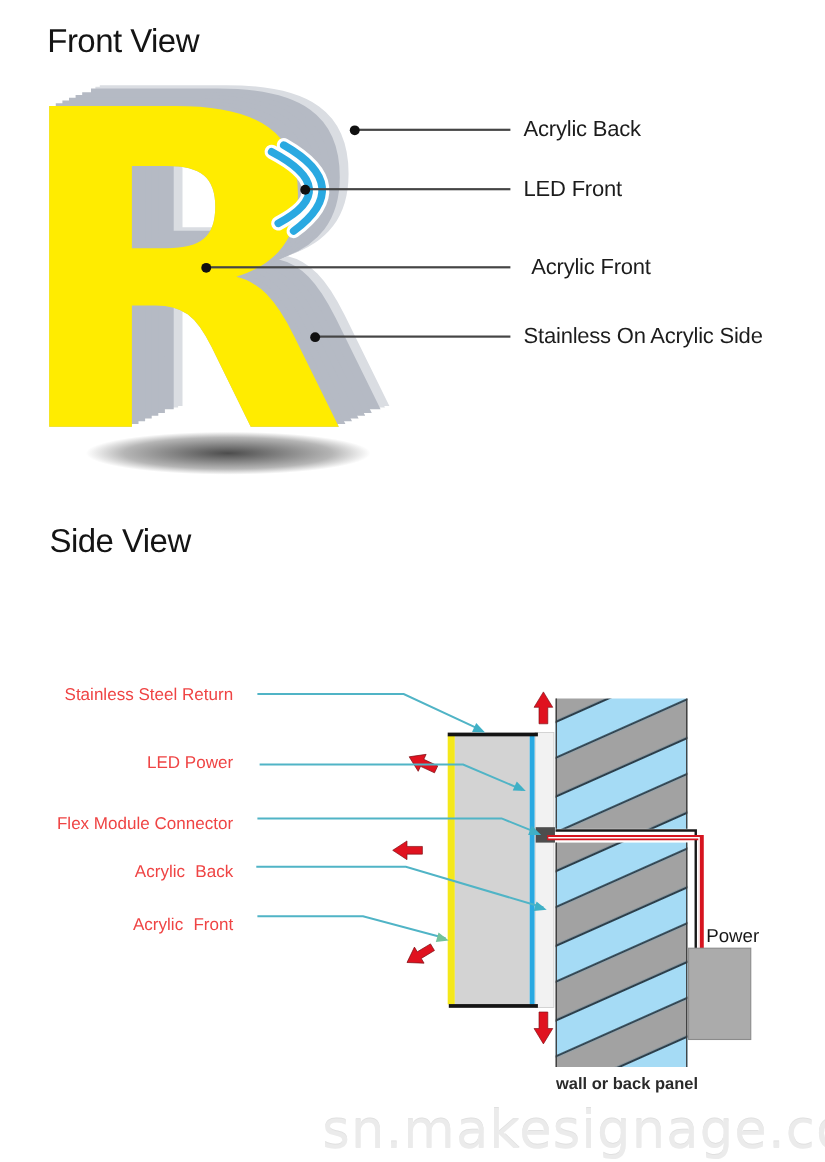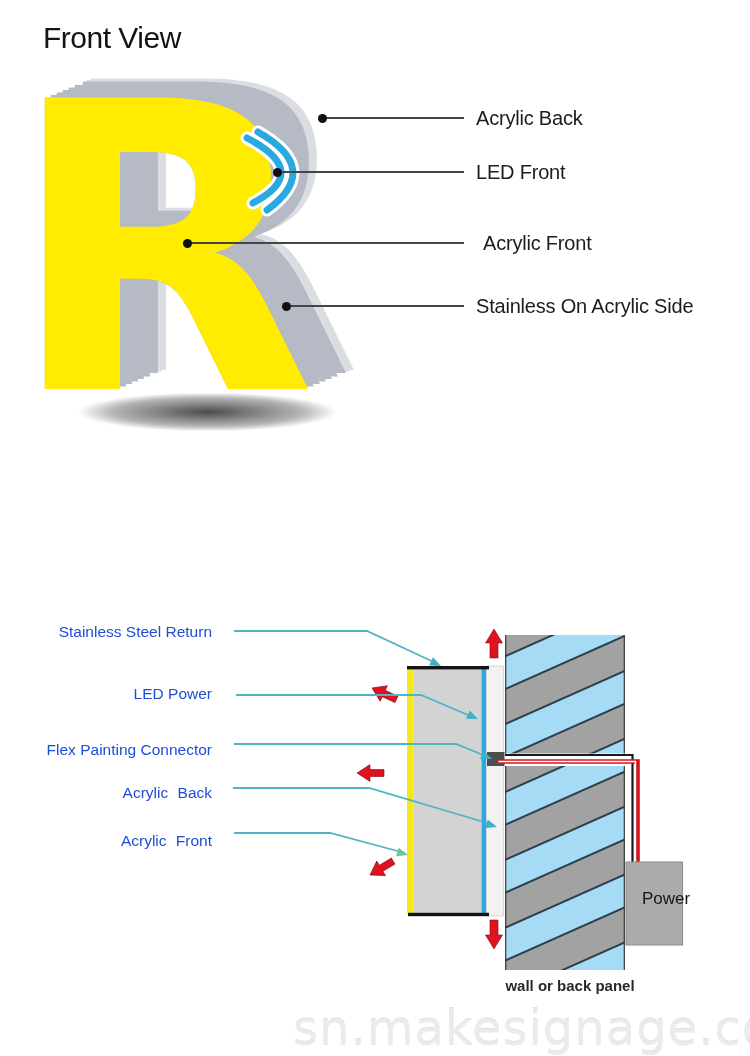--- a/index.html
+++ b/index.html
@@ -101,6 +101,7 @@
     <div class="flabel" style="left:476px;top:294px">Stainless On Acrylic Side</div>
   </div>
 
+  <div id="side-title" class="heading">Side View</div>
 
   <svg id="side-svg" viewBox="0 560 750 450" xmlns="http://www.w3.org/2000/svg">
     <defs>

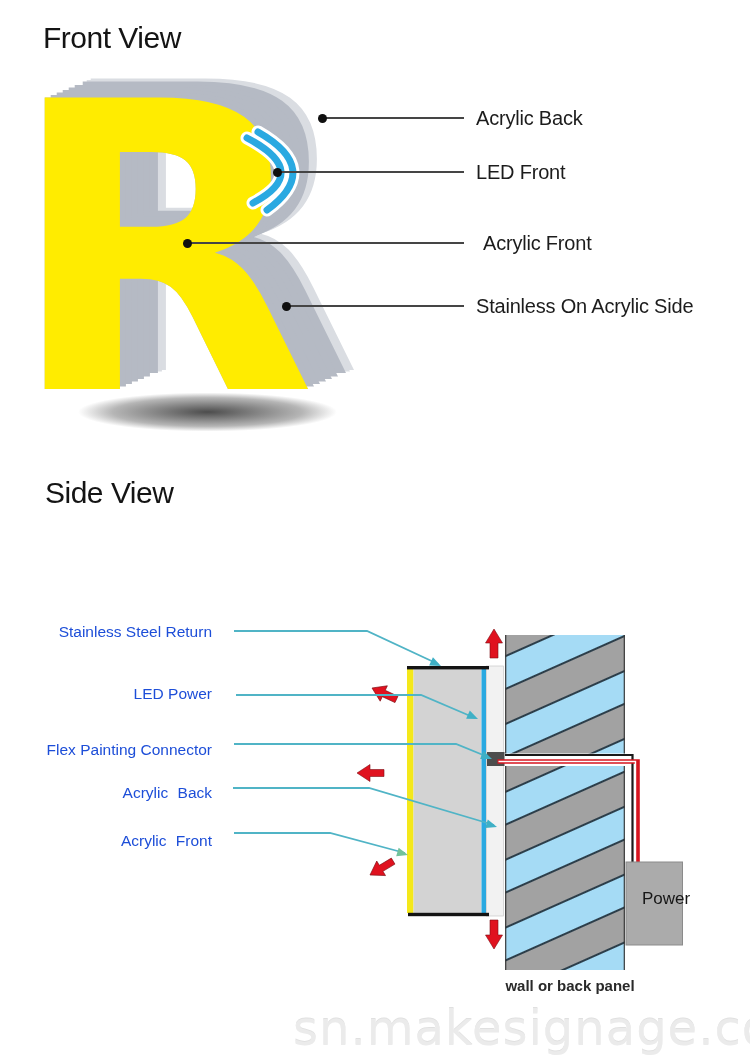--- a/index.html
+++ b/index.html
@@ -48,7 +48,7 @@
   #side-svg{position:absolute;left:0;top:560px;width:750px;height:450px;}
   .slabel{
     position:absolute;left:0;width:212px;text-align:right;
-    font-size:15.5px;line-height:20px;color:#1d4ed8;white-space:nowrap;z-index:6;
+    font-size:15.5px;line-height:20px;color:#ef4444;white-space:nowrap;z-index:6;
   }
   .wide-ws{word-spacing:5px;}
   #power-label{

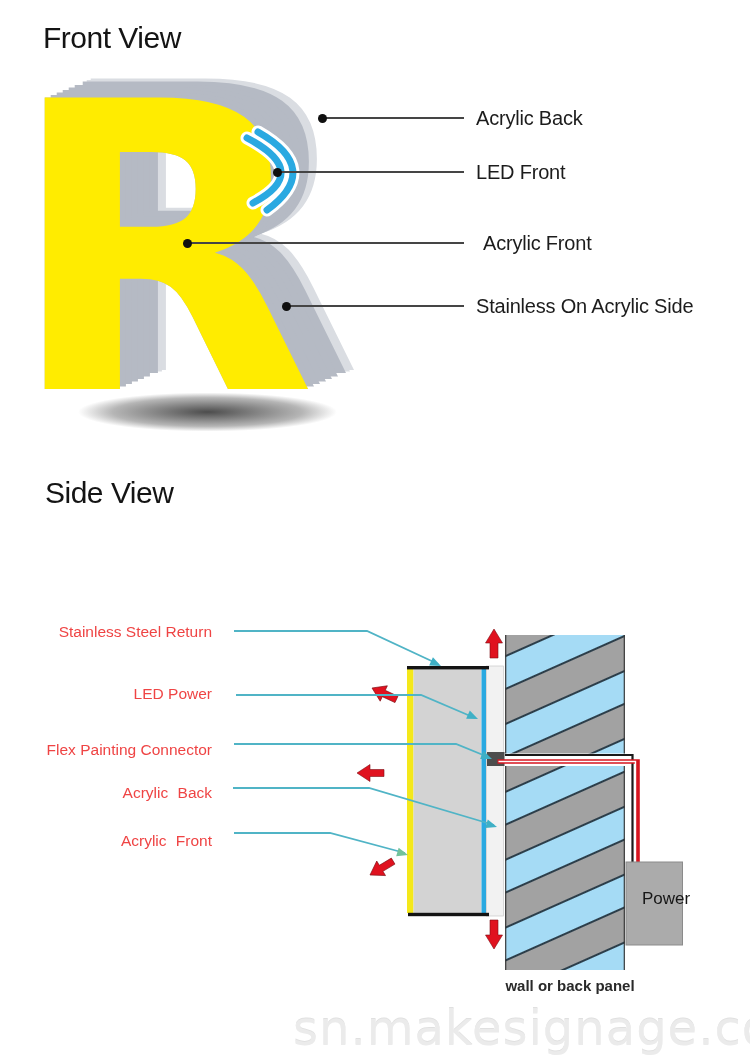--- a/index.html
+++ b/index.html
@@ -177,7 +177,7 @@
 
   <div class="slabel" style="top:622px">Stainless Steel Return</div>
   <div class="slabel" style="top:684px">LED Power</div>
-  <div class="slabel" style="top:740px">Flex Painting Connector</div>
+  <div class="slabel" style="top:740px">Flex Module Connector</div>
   <div class="slabel wide-ws" style="top:783px">Acrylic Back</div>
   <div class="slabel wide-ws" style="top:831px">Acrylic Front</div>
 

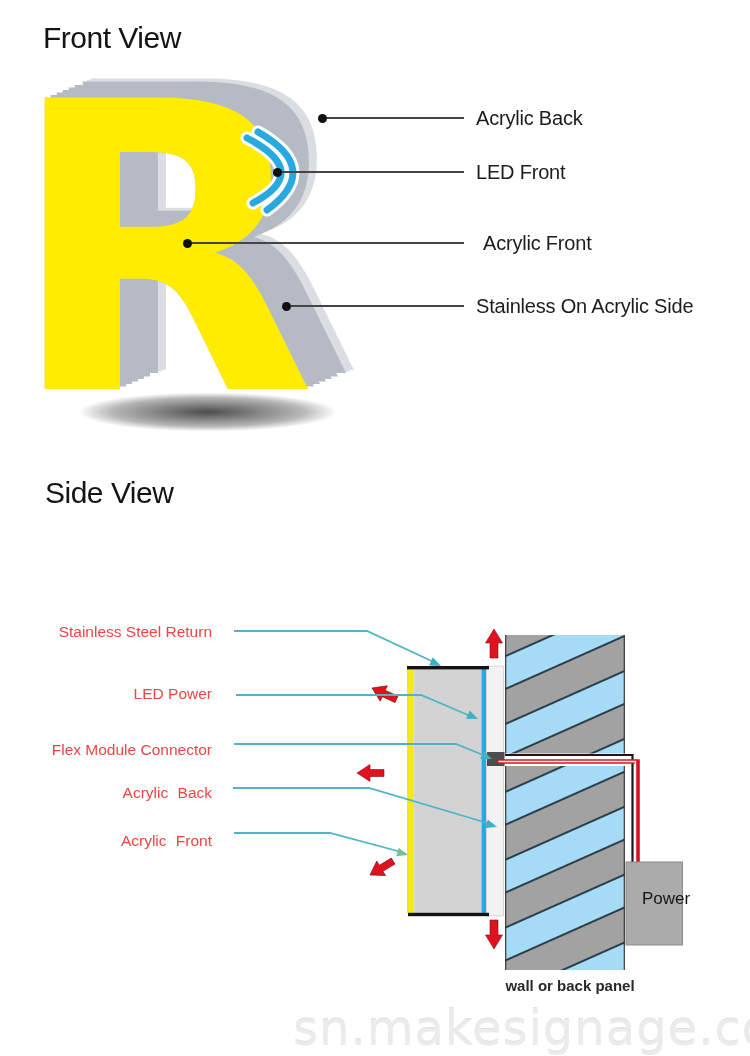--- a/index.html
+++ b/index.html
@@ -52,7 +52,7 @@
   }
   .wide-ws{word-spacing:5px;}
   #power-label{
-    position:absolute;left:642px;top:841px;font-size:17px;color:#161616;z-index:6;margin-top:48px;
+    position:absolute;left:642px;top:841px;font-size:17px;color:#161616;z-index:6;
   }
   #wall-label{
     position:absolute;left:505px;top:977px;width:130px;text-align:center;

